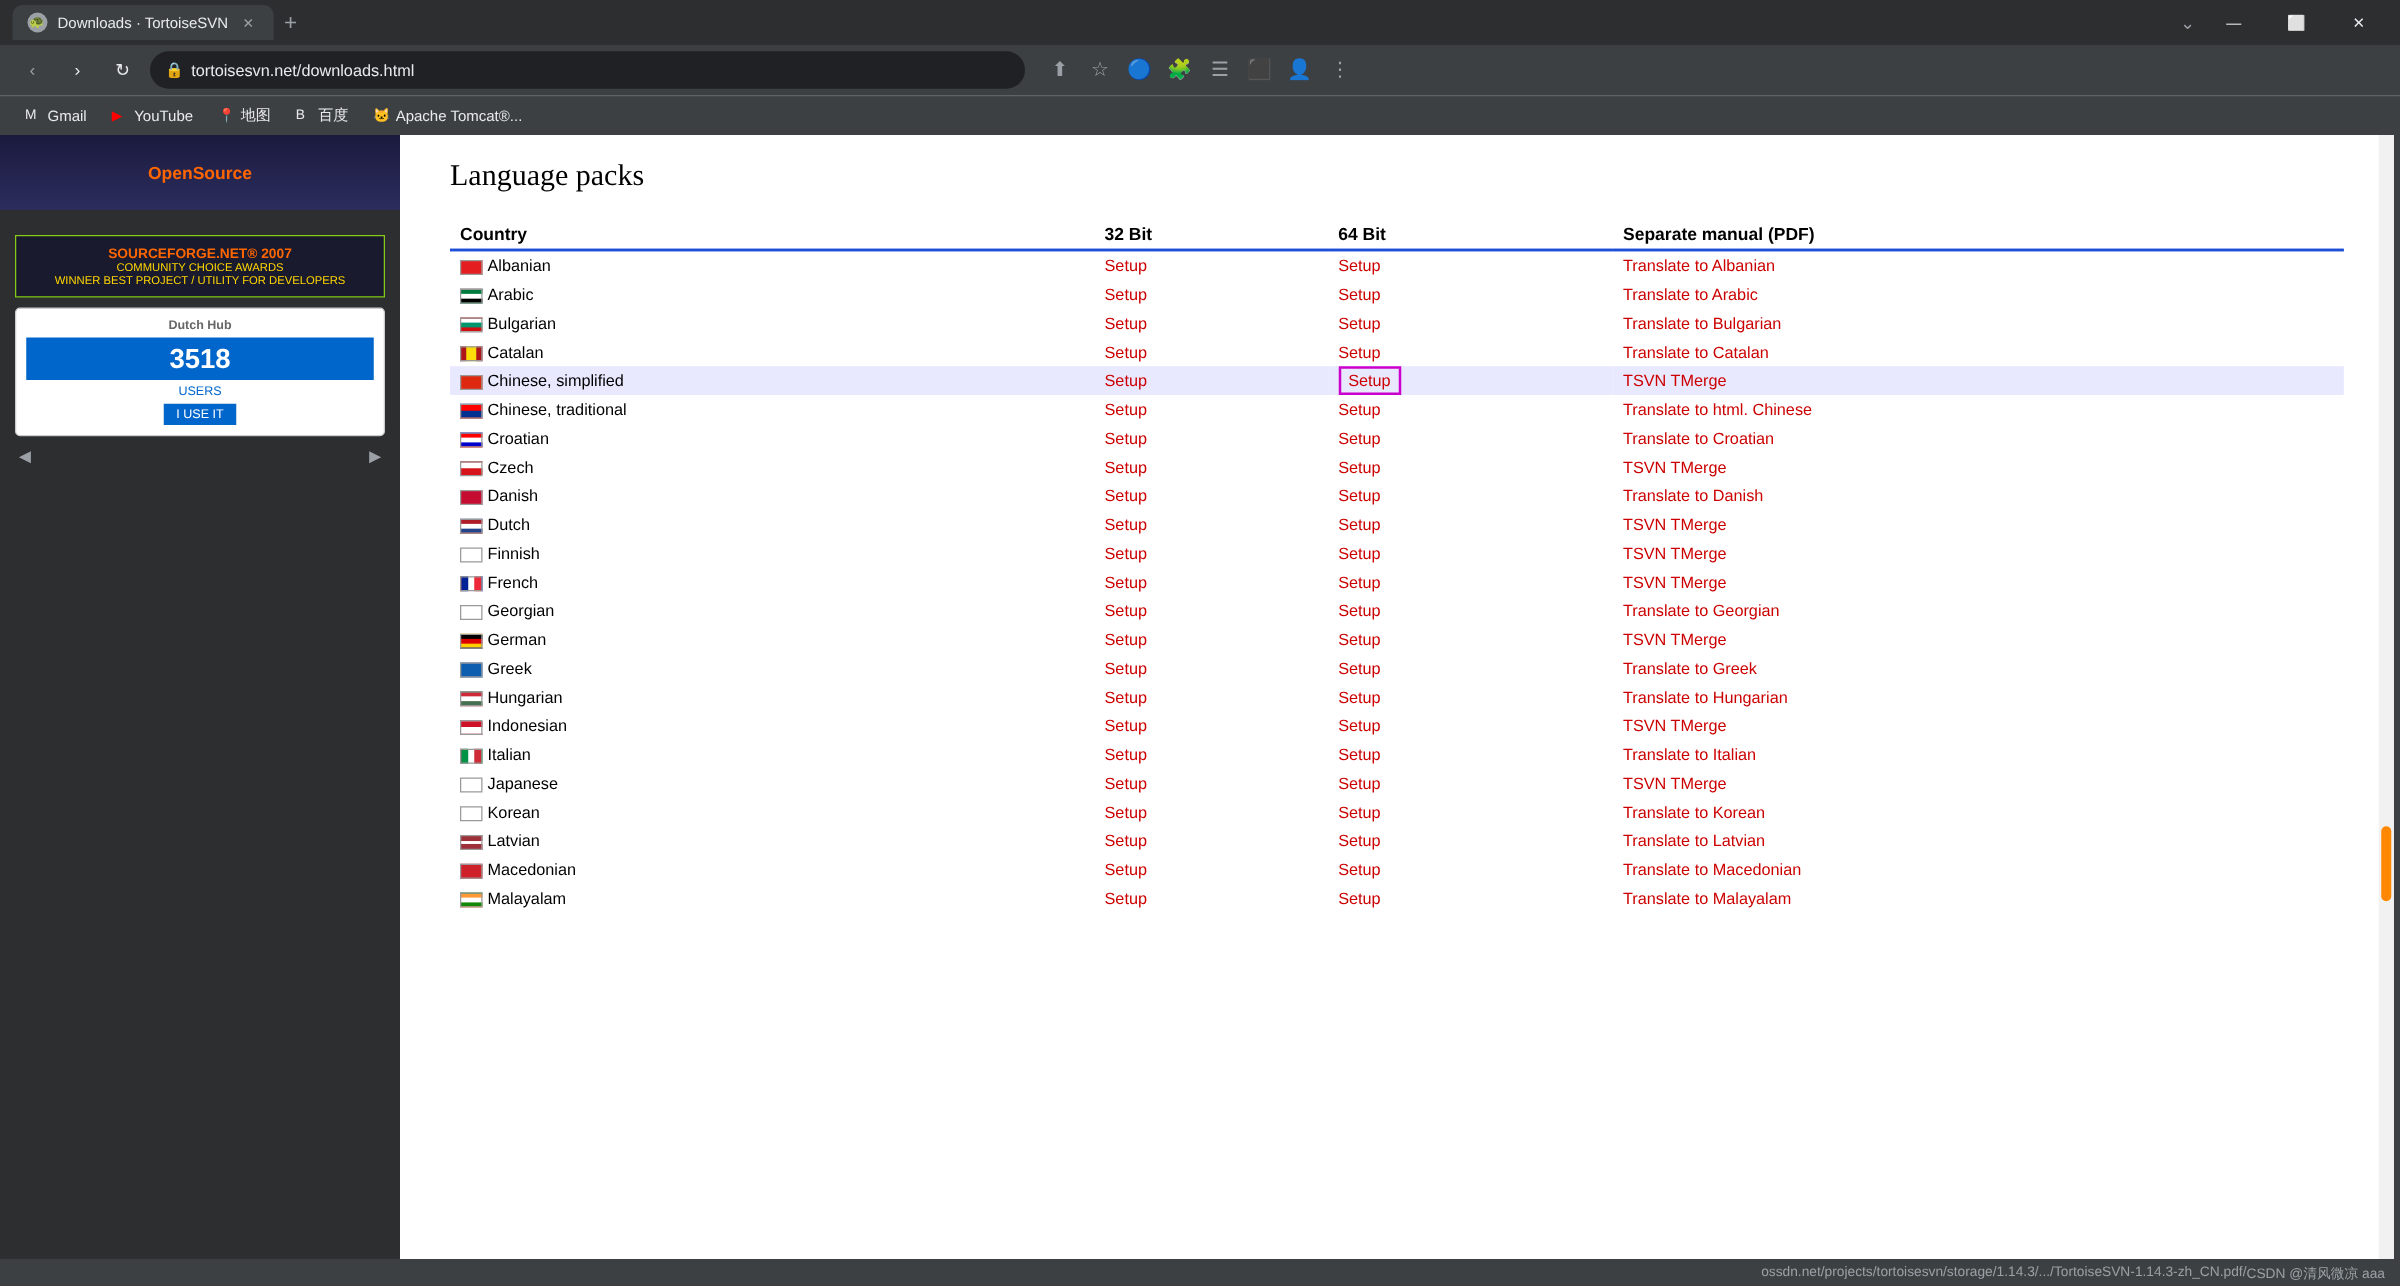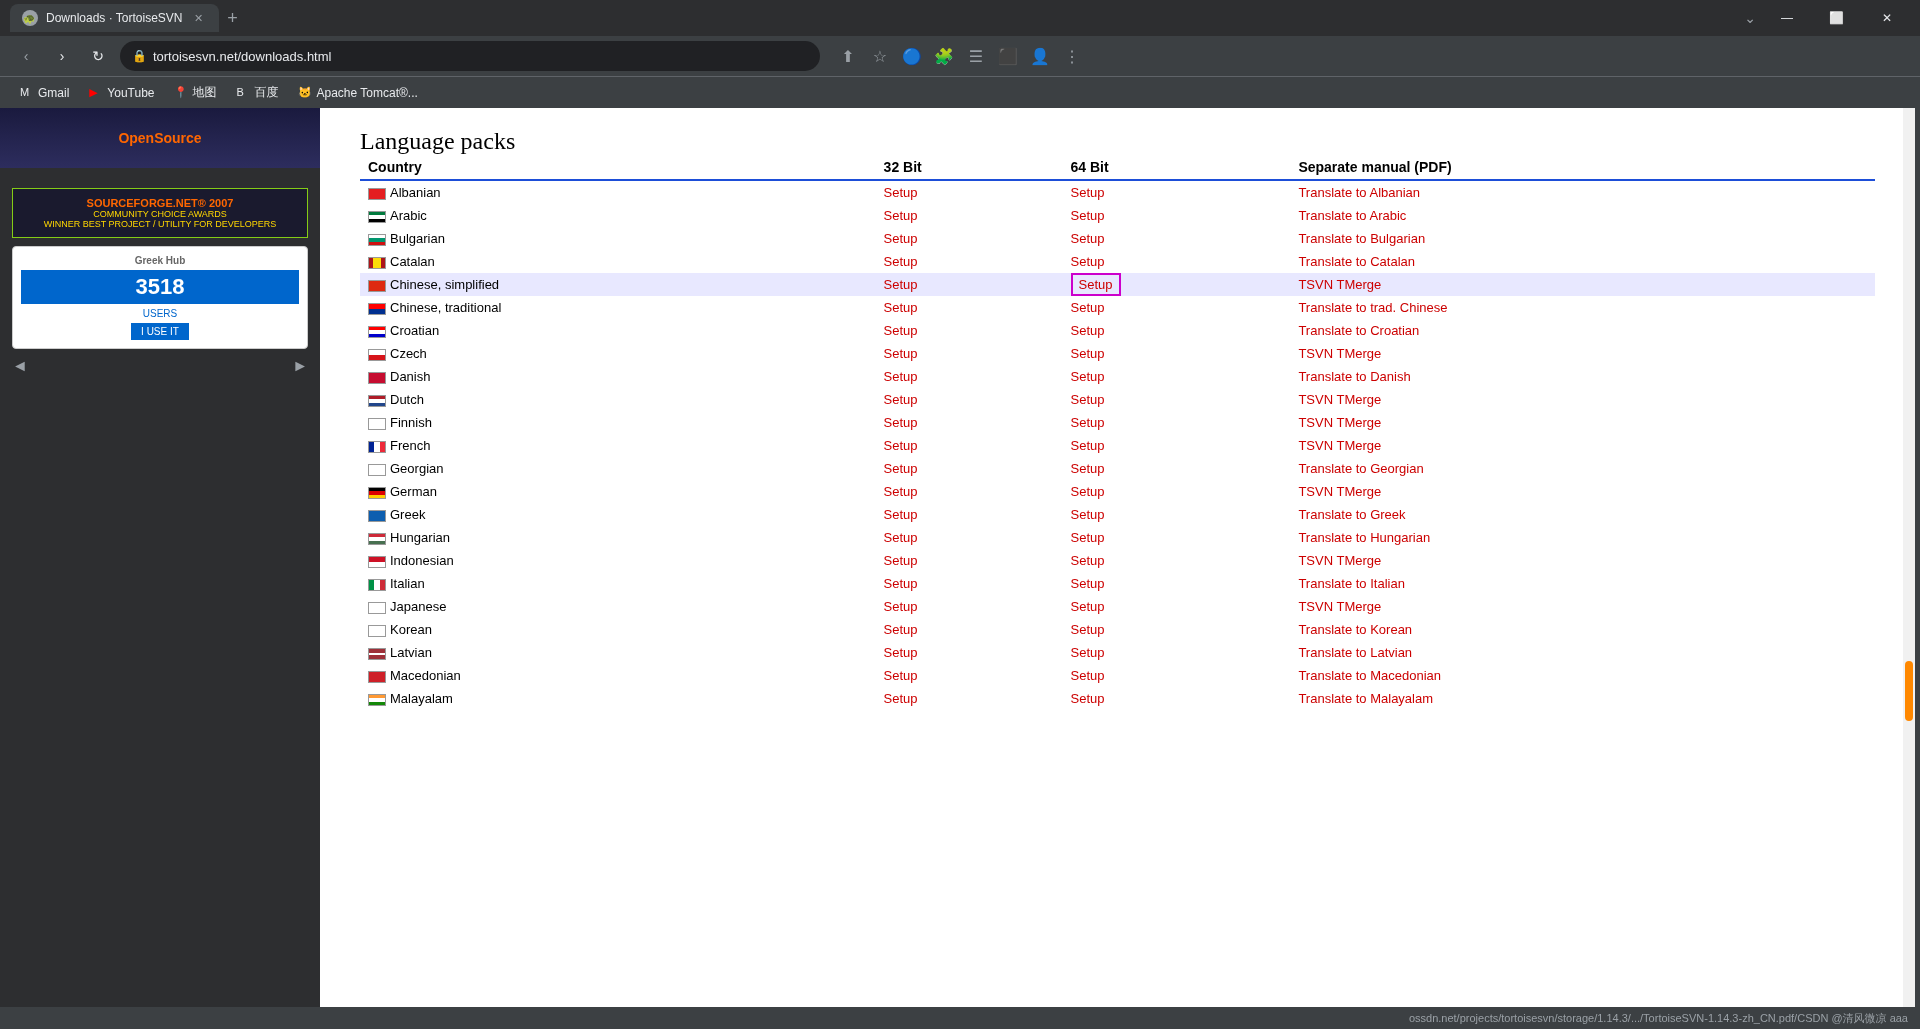--- a/index.html
+++ b/index.html
@@ -182,6 +182,7 @@
       font-size: 24px;
       font-weight: normal;
       color: #000;
+      margin-bottom: 20px;
       font-family: Georgia, serif;
     }
 

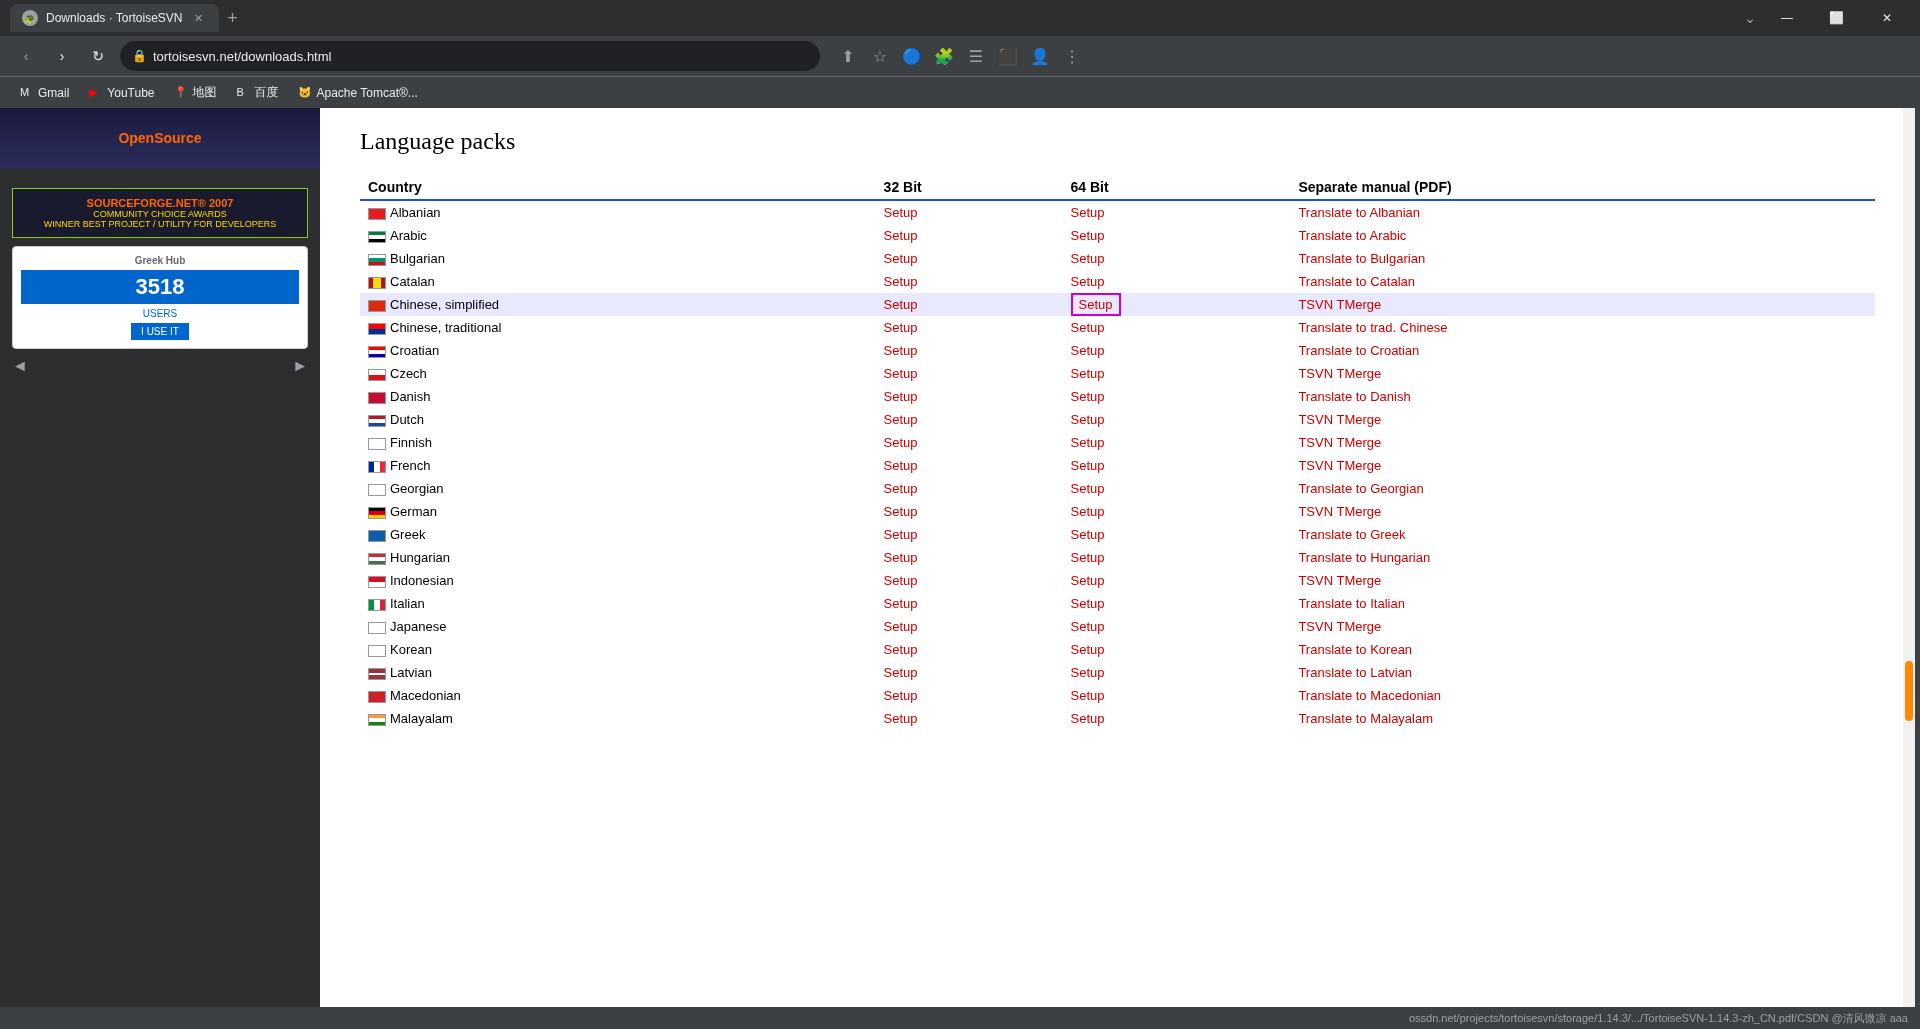--- a/index.html
+++ b/index.html
@@ -349,7 +349,7 @@
         <div class="award">WINNER BEST PROJECT / UTILITY FOR DEVELOPERS</div>
       </div>
       <div class="open-hub-widget">
-        <div class="oh-title">Greek Hub</div>
+        <div class="oh-title">Dutch Hub</div>
         <div class="oh-number">3518</div>
         <div class="oh-users">USERS</div>
         <button class="oh-btn">I USE IT</button>

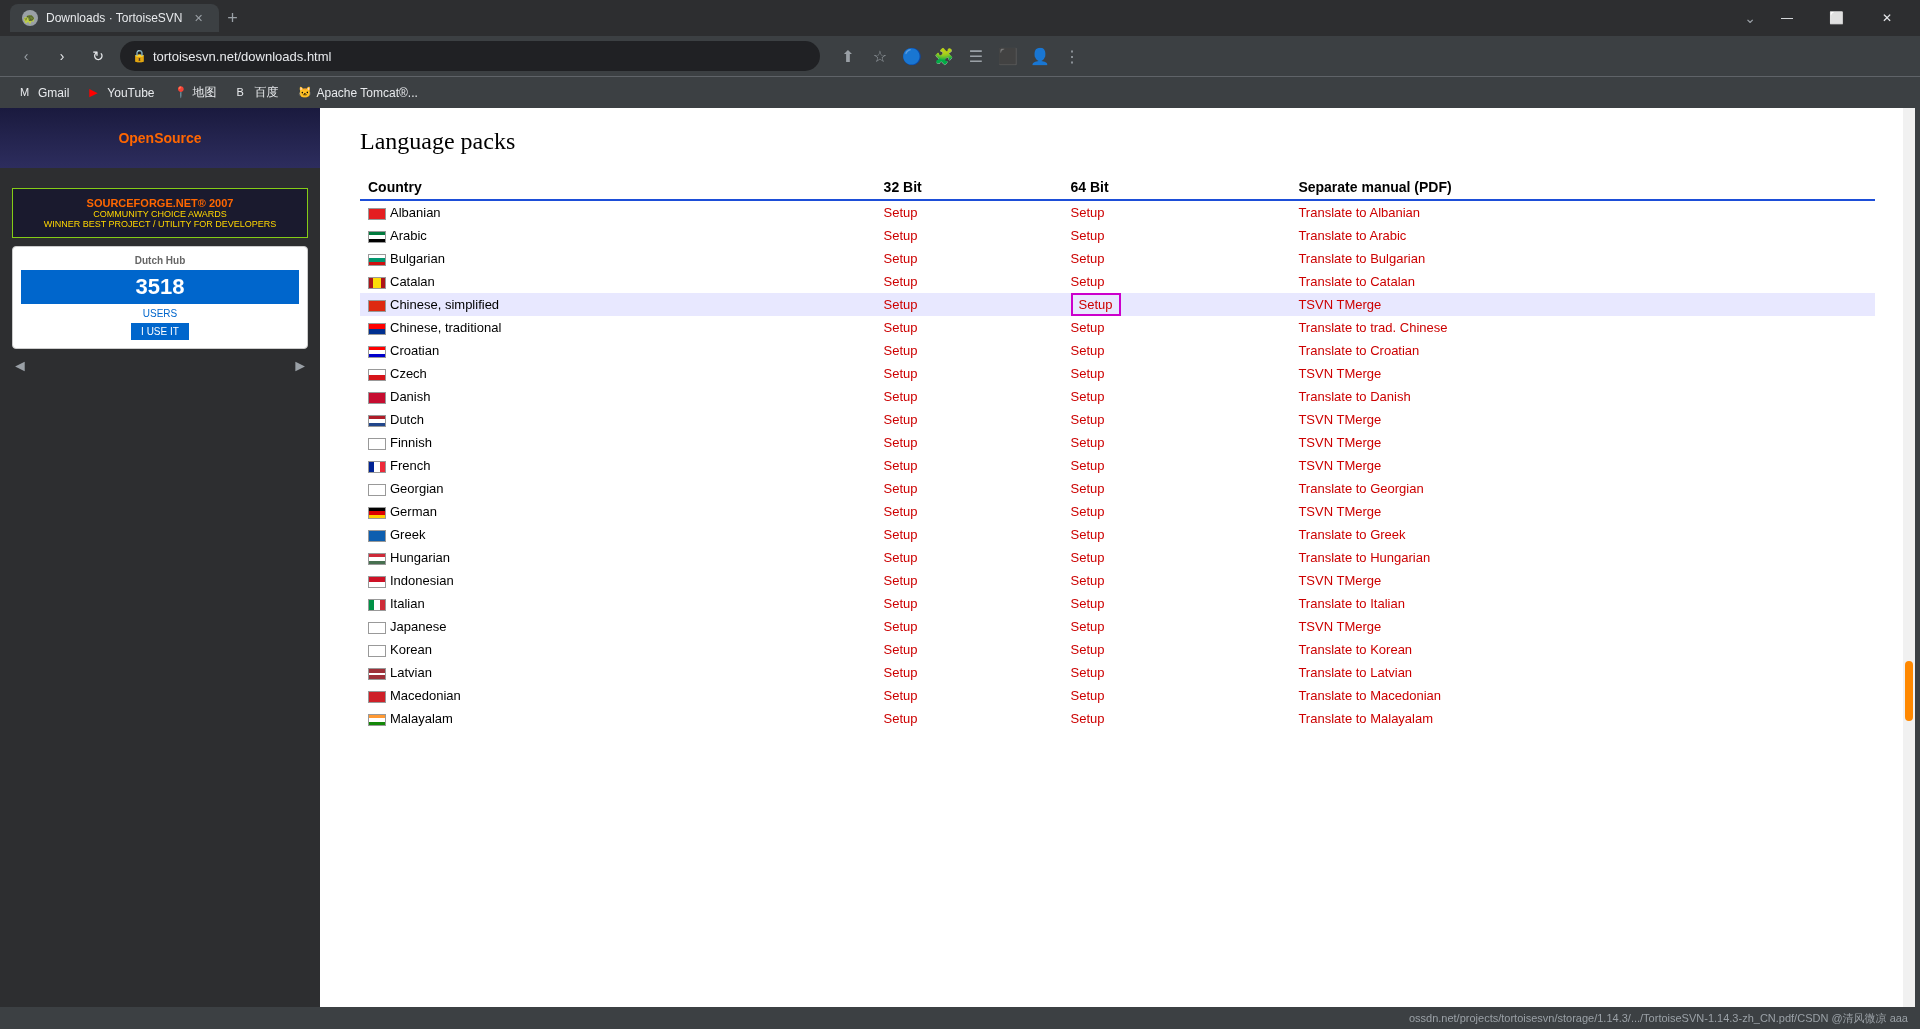--- a/index.html
+++ b/index.html
@@ -410,7 +410,7 @@
               <td><span class="flag" style="background:linear-gradient(#fe0000 50%,#003090 50%);border:1px solid #999;"></span>Chinese, traditional</td>
               <td><a class="setup-link" href="#">Setup</a></td>
               <td><a class="setup-link" href="#">Setup</a></td>
-              <td><a class="translate-link" href="#">Translate to trad. Chinese</a></td>
+              <td><a class="translate-link" href="#">Translate to html. Chinese</a></td>
             </tr>
             <tr>
               <td><span class="flag" style="background:linear-gradient(#ff0000 33%,white 33%,white 66%,#0000cc 66%);border:1px solid #999;"></span>Croatian</td>

